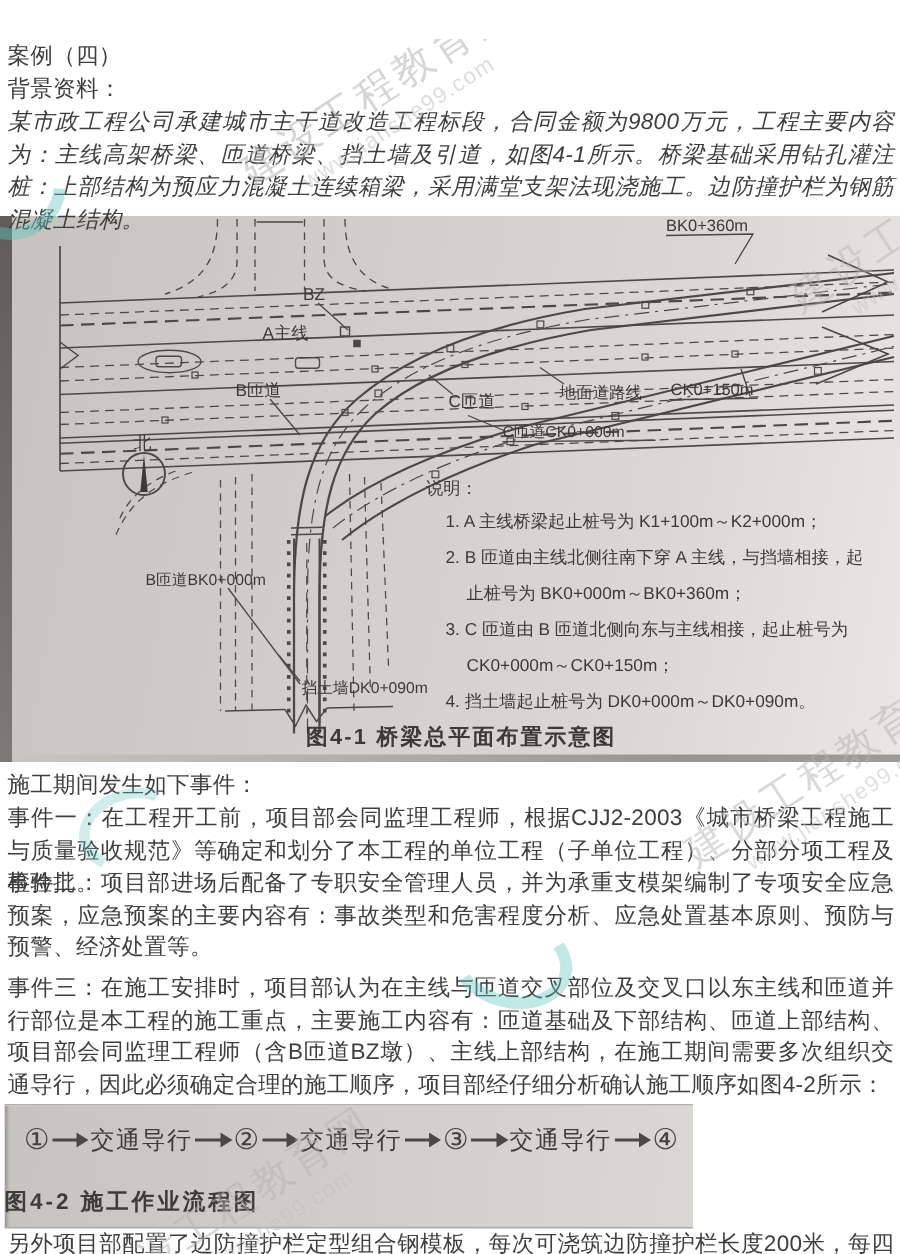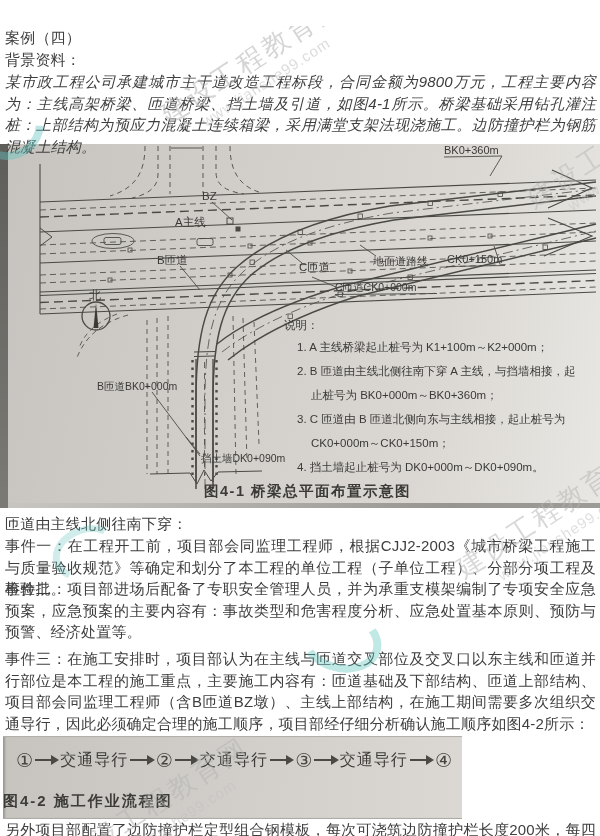--- a/index.html
+++ b/index.html
@@ -223,7 +223,7 @@
     <div class="shadow"></div>
   </div>
 
-  <p class="tb t-evintro">匝道由主线北侧往南下穿：</p>
+  <p class="tb t-evintro">施工期间发生如下事件：</p>
   <p class="tb t-ev1">事件一：在工程开工前，项目部会同监理工程师，根据CJJ2-2003《城市桥梁工程施工与质量验收规范》等确定和划分了本工程的单位工程（子单位工程）、分部分项工程及检验批。</p>
   <p class="tb t-ev2">事件二：项目部进场后配备了专职安全管理人员，并为承重支模架编制了专项安全应急预案，应急预案的主要内容有：事故类型和危害程度分析、应急处置基本原则、预防与预警、经济处置等。</p>
   <p class="tb t-ev3">事件三：在施工安排时，项目部认为在主线与匝道交叉部位及交叉口以东主线和匝道并行部位是本工程的施工重点，主要施工内容有：匝道基础及下部结构、匝道上部结构、项目部会同监理工程师（含B匝道BZ墩）、主线上部结构，在施工期间需要多次组织交通导行，因此必须确定合理的施工顺序，项目部经仔细分析确认施工顺序如图4-2所示：</p>

